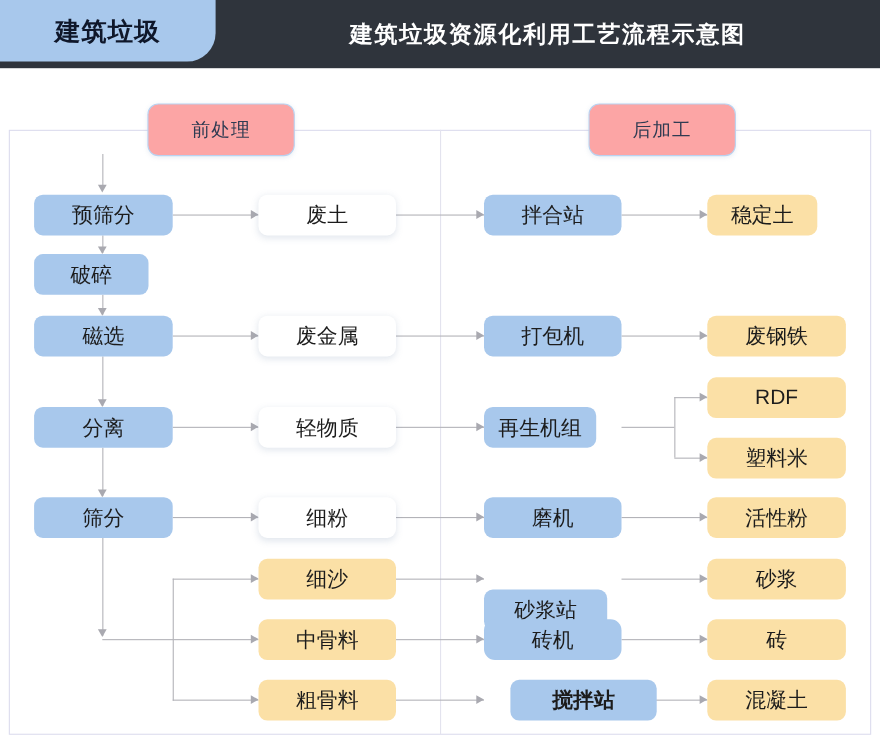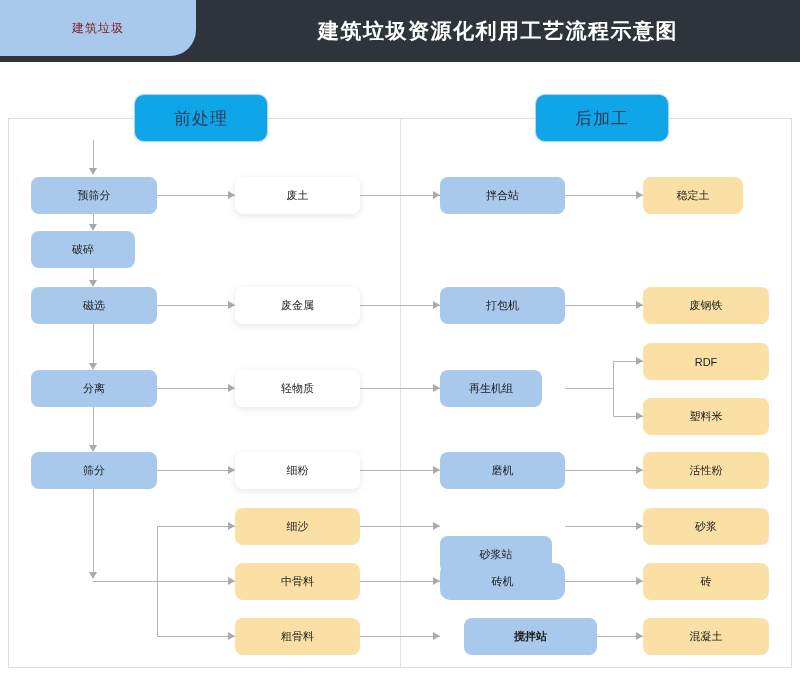--- a/index.html
+++ b/index.html
@@ -23,7 +23,7 @@
     display:flex;align-items:center;justify-content:center;
   }
   .header-tab span{
-    color:#7f1d1d;font-size:12px;letter-spacing:1px;font-weight:400;
+    color:#0f172a;font-size:23px;letter-spacing:1px;font-weight:700;
   }
   .header-title{
     position:absolute;left:196px;top:0;width:604px;height:62px;

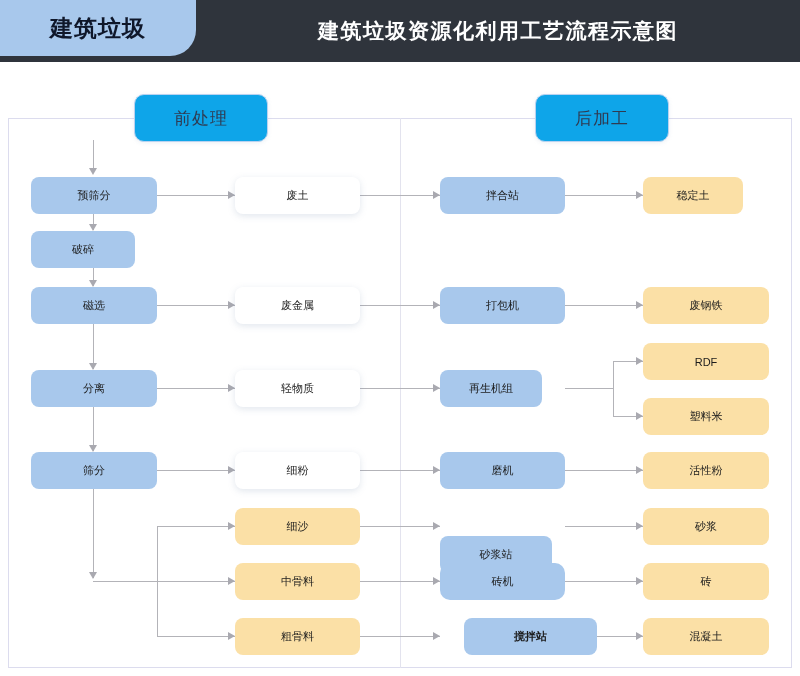--- a/index.html
+++ b/index.html
@@ -49,7 +49,7 @@
   
   .pill{
     position:absolute;height:46px;
-    background:#0ea5e9;
+    background:#fca5a5;
     border:1px solid #b9d2f0;
     border-radius:10px;
     display:flex;align-items:center;justify-content:center;

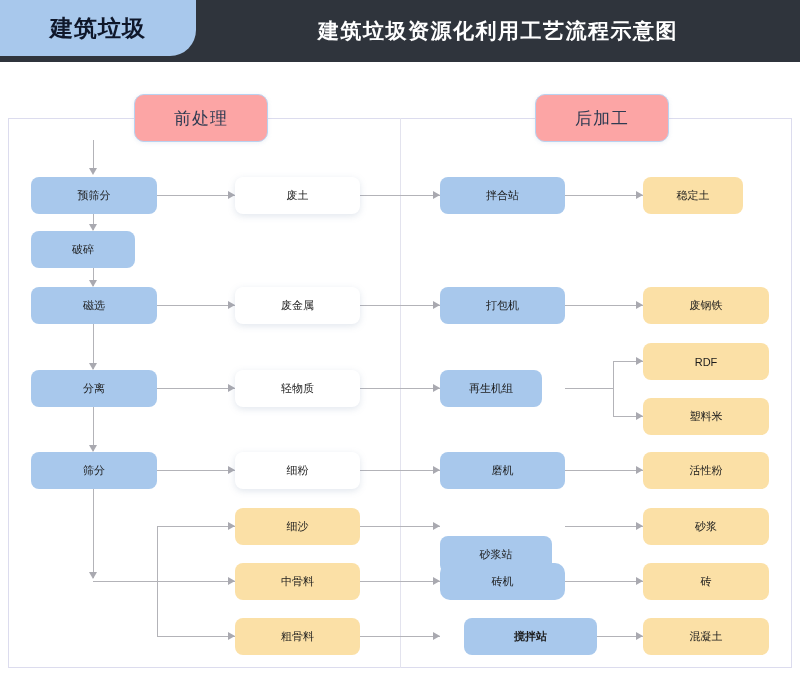--- a/index.html
+++ b/index.html
@@ -64,7 +64,7 @@
   .node{
     position:absolute;height:37px;border-radius:8px;
     display:flex;align-items:center;justify-content:center;
-    font-size:11px;color:#1c1c1c;z-index:5;
+    font-size:19px;color:#1c1c1c;z-index:5;
     box-sizing:border-box;
   }
   .node.blue{background:#a8c8ec;}

